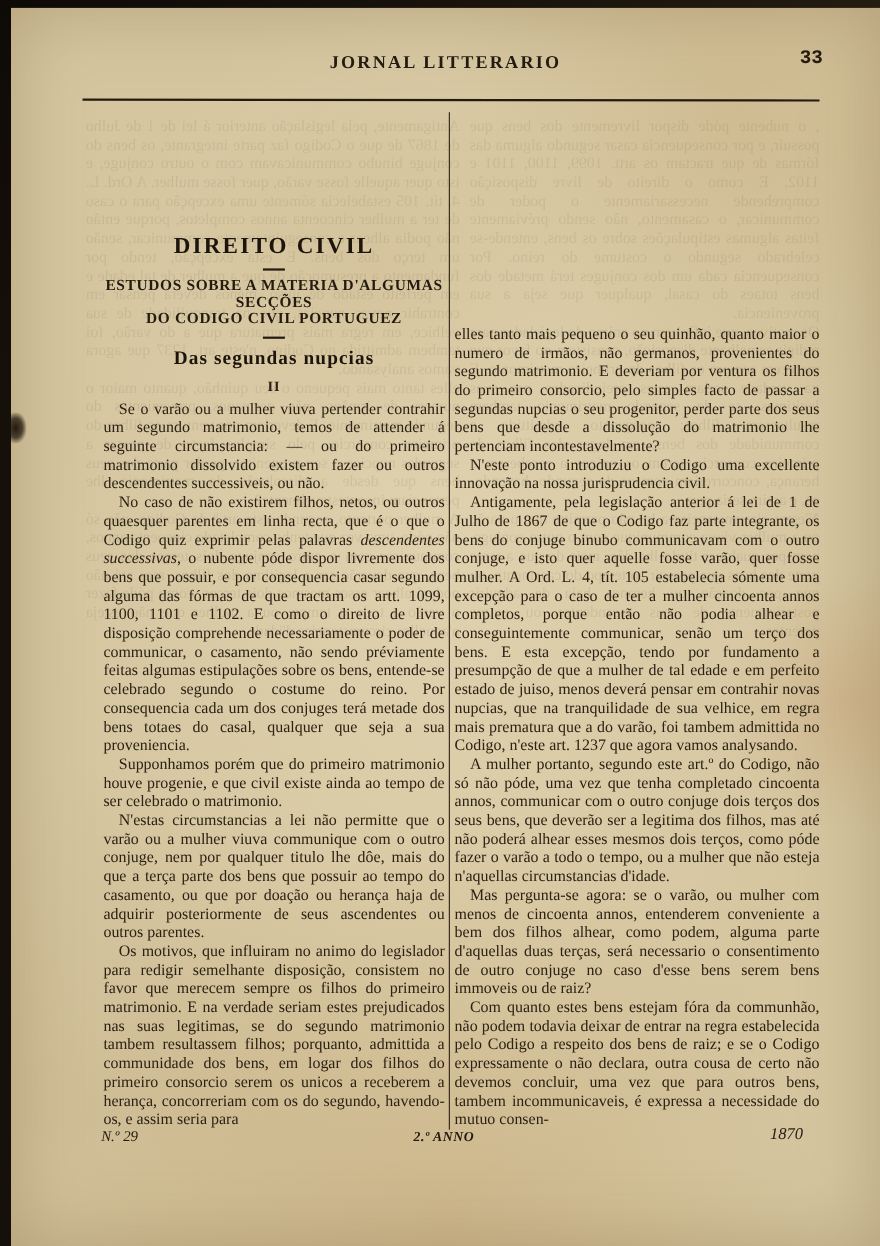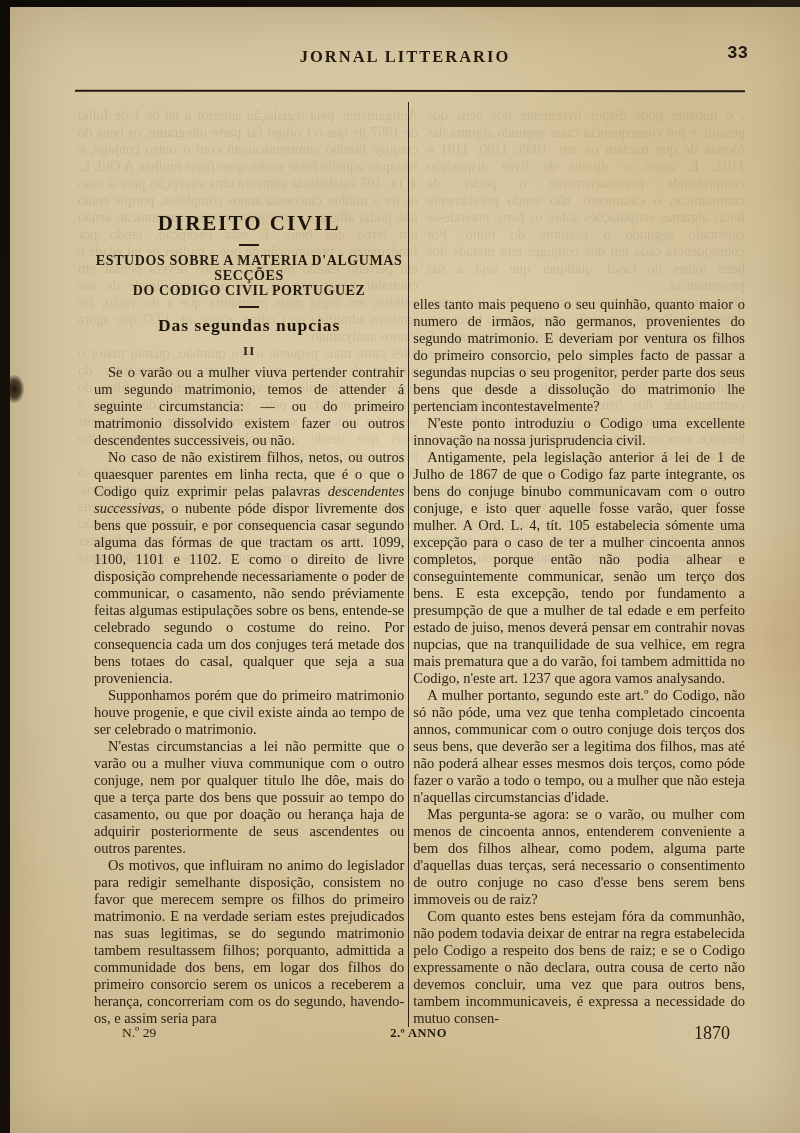--- a/index.html
+++ b/index.html
@@ -45,7 +45,7 @@
   p.cont{text-indent:0;}
   p.body-par i{font-style:italic;}
 
-  .pg-footer{position:absolute;left:82px;right:55px;top:1016px;height:20px;font-size:13px;color:#241b10;}
+  .pg-footer{position:absolute;left:52px;right:55px;top:1016px;height:20px;font-size:13px;color:#241b10;font-style:italic;}
   .footer-issue{position:absolute;left:30px;top:2px;font-variant:small-caps;font-size:13.5px;}
   .footer-anno{position:absolute;left:0;right:0;text-align:center;top:3px;font-variant:small-caps;font-weight:bold;font-size:12.5px;letter-spacing:0.5px;}
   .footer-year{position:absolute;right:15px;top:0;font-size:18px;}

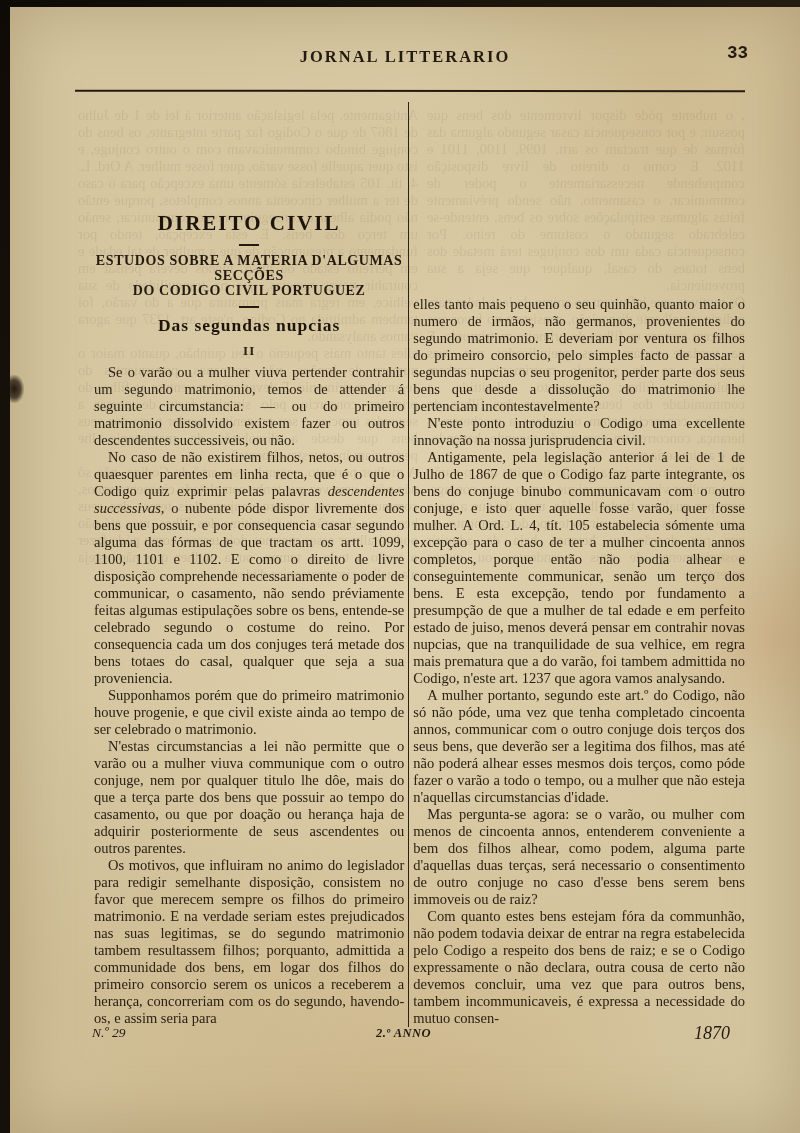--- a/index.html
+++ b/index.html
@@ -48,7 +48,7 @@
   .pg-footer{position:absolute;left:52px;right:55px;top:1016px;height:20px;font-size:13px;color:#241b10;font-style:italic;}
   .footer-issue{position:absolute;left:30px;top:2px;font-variant:small-caps;font-size:13.5px;}
   .footer-anno{position:absolute;left:0;right:0;text-align:center;top:3px;font-variant:small-caps;font-weight:bold;font-size:12.5px;letter-spacing:0.5px;}
-  .footer-year{position:absolute;right:15px;top:0;font-size:18px;}
+  .footer-year{position:absolute;right:15px;top:0;font-size:15px;}
 
   .ghost{
     position:absolute;top:100px;left:68px;width:667px;display:flex;

